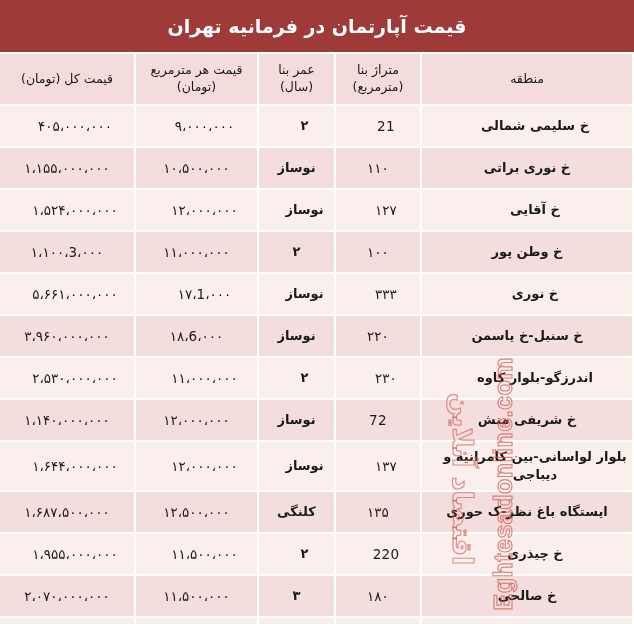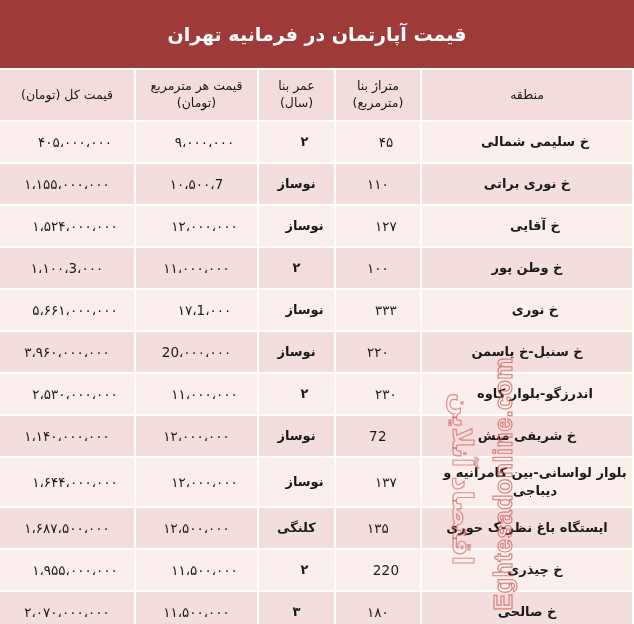--- a/index.html
+++ b/index.html
@@ -26,7 +26,7 @@
   
   .title-bar {
     width: 634px;
-    height: 68px;
+    height: 52px;
     background: #9e3a38;
     display: flex;
     align-items: center;

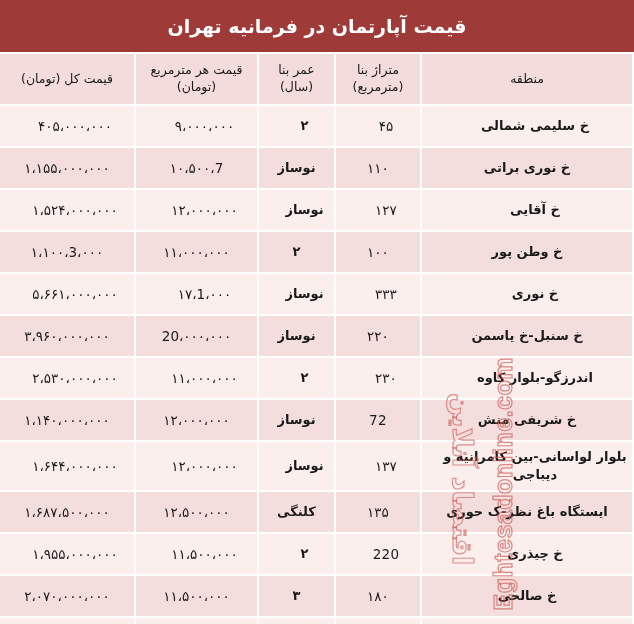--- a/index.html
+++ b/index.html
@@ -193,7 +193,7 @@
     <tbody id="table-body">
         <tr class="odd">
           <td class="region">خ سلیمی شمالی</td>
-          <td class="area">۴۵</td>
+          <td class="area">21</td>
           <td class="age">۲</td>
           <td class="num">۹،۰۰۰،۰۰۰</td>
           <td class="num">۴۰۵،۰۰۰،۰۰۰</td>

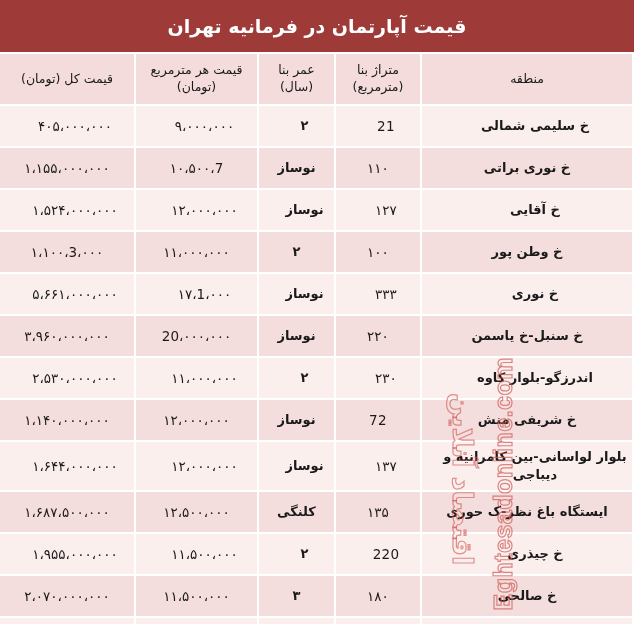--- a/index.html
+++ b/index.html
@@ -202,7 +202,7 @@
           <td class="region">خ نوری براتی</td>
           <td class="area">۱۱۰</td>
           <td class="age">نوساز</td>
-          <td class="num">۱۰،۵۰۰،7</td>
+          <td class="num">۱۰،۵۰۰،۰۰۰</td>
           <td class="num">۱،۱۵۵،۰۰۰،۰۰۰</td>
         </tr>
         <tr class="odd">

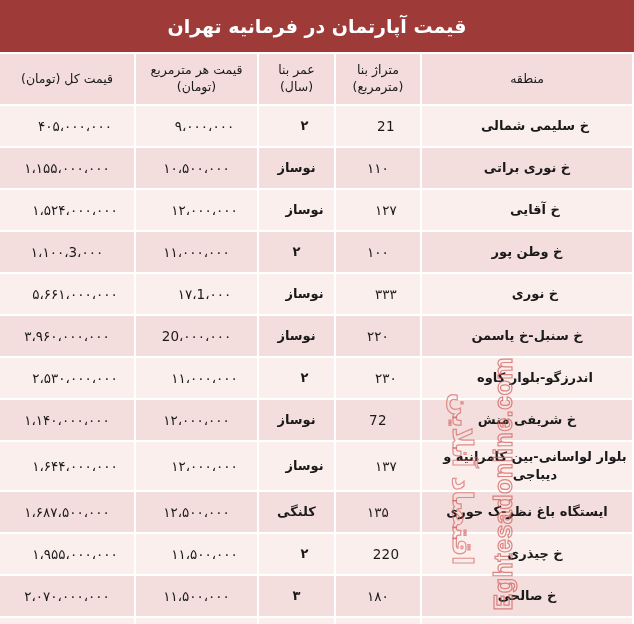--- a/index.html
+++ b/index.html
@@ -230,7 +230,7 @@
           <td class="region">خ سنبل-خ یاسمن</td>
           <td class="area">۲۲۰</td>
           <td class="age">نوساز</td>
-          <td class="num">20،۰۰۰،۰۰۰</td>
+          <td class="num">۱۸،6،۰۰۰</td>
           <td class="num">۳،۹۶۰،۰۰۰،۰۰۰</td>
         </tr>
         <tr class="odd">

